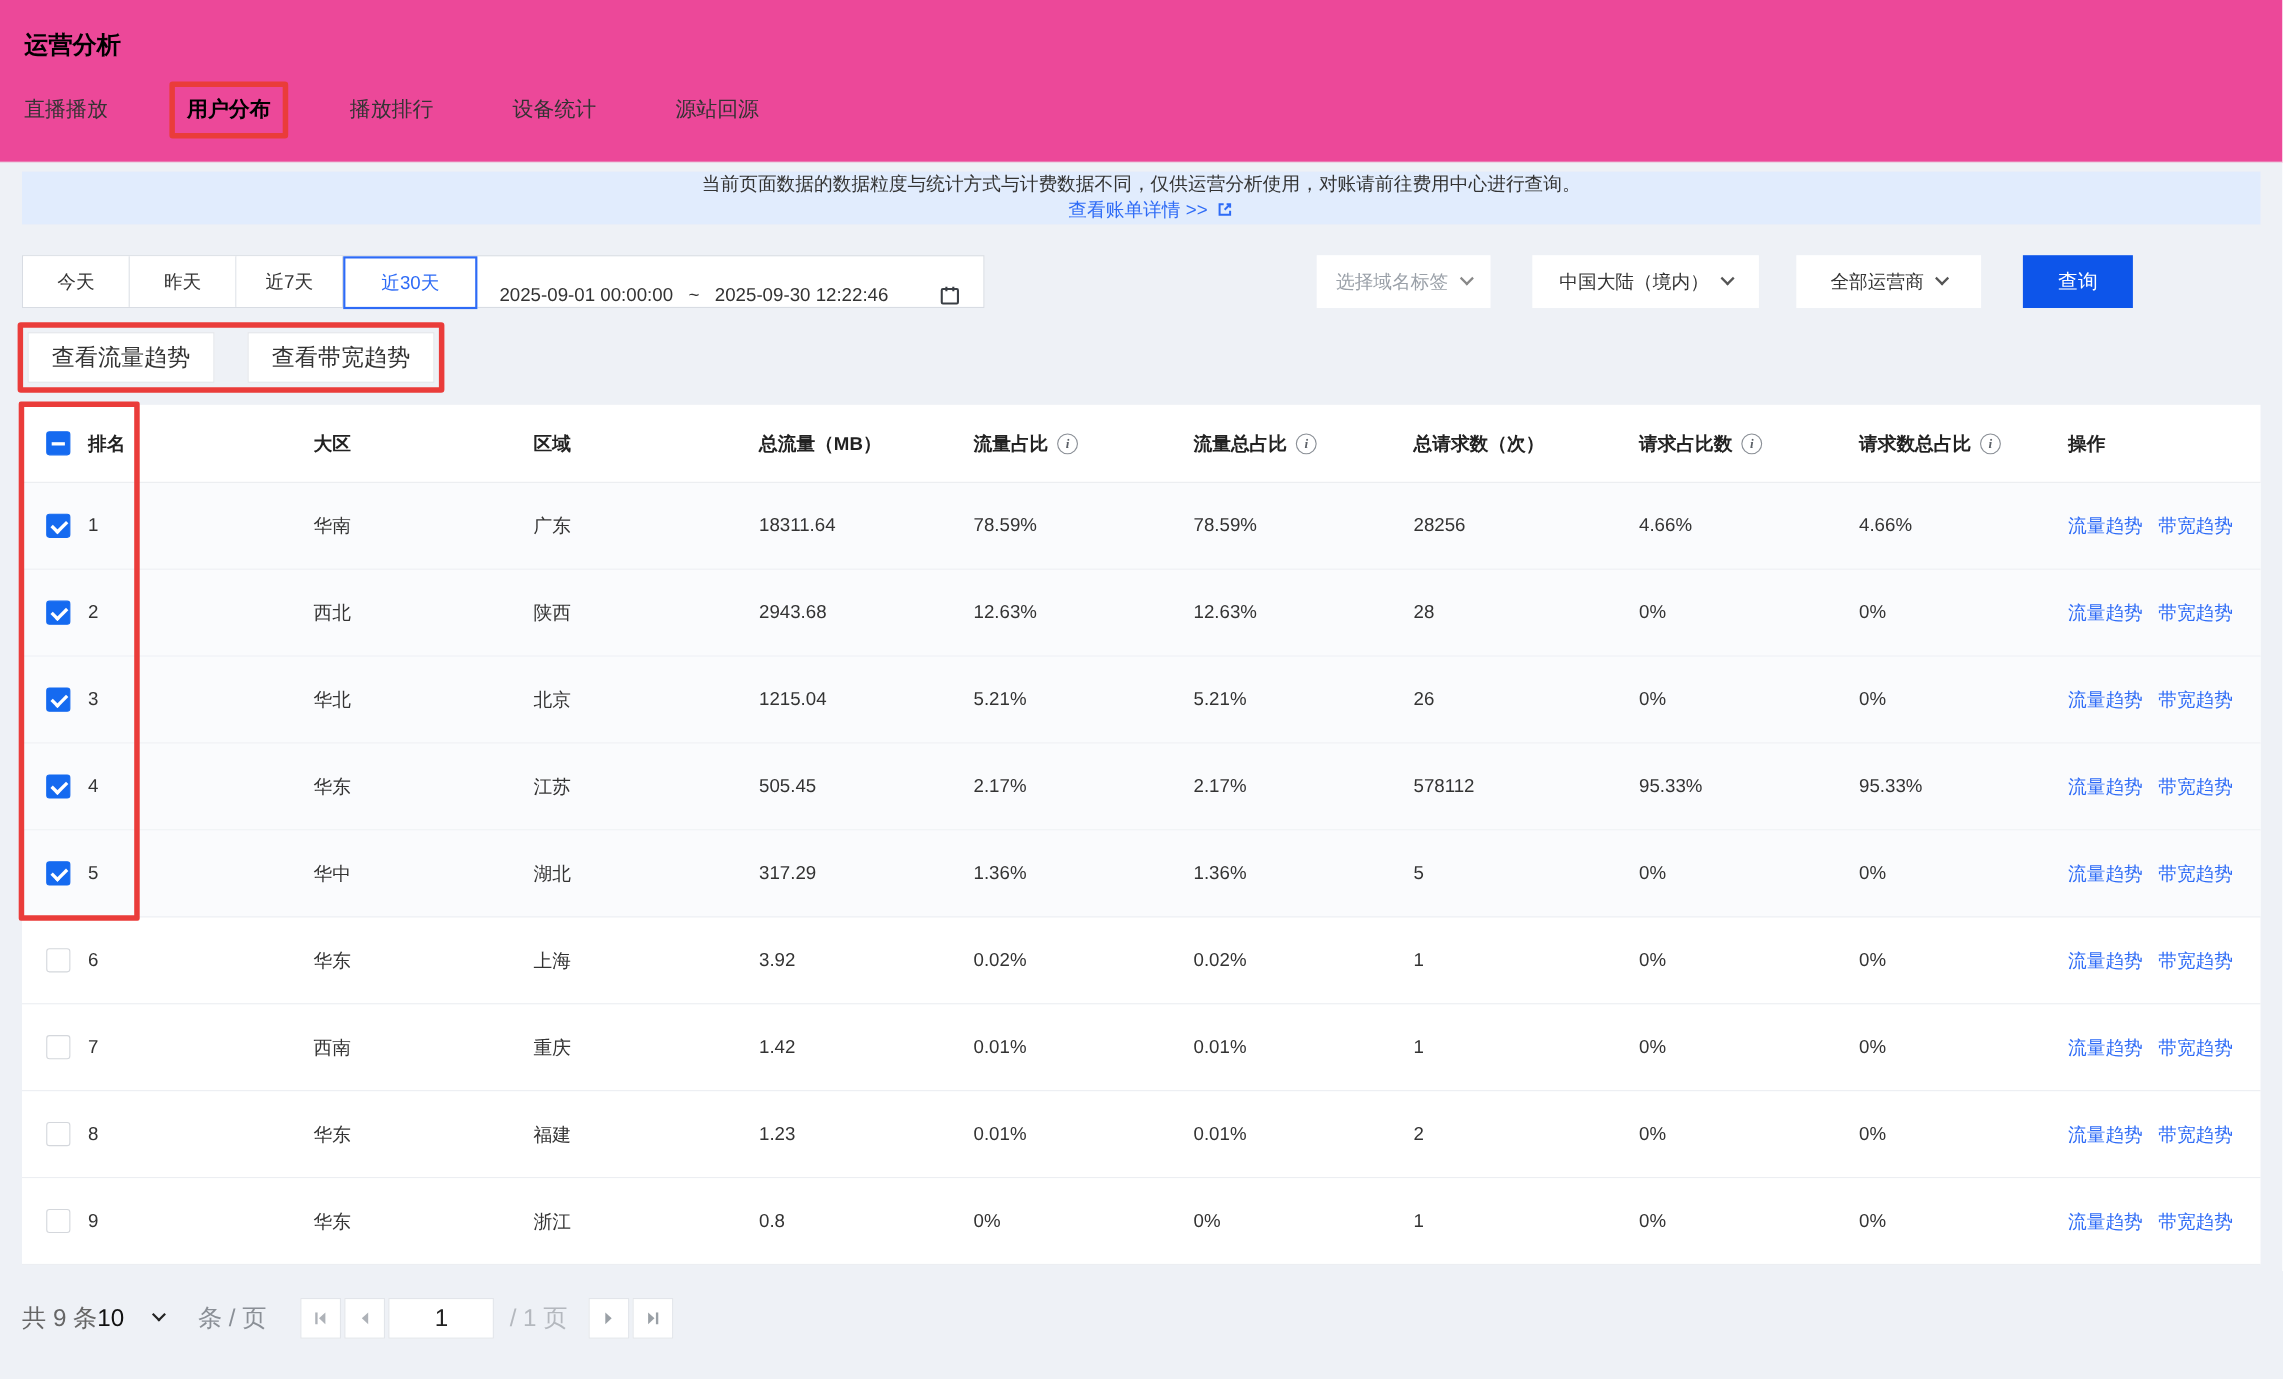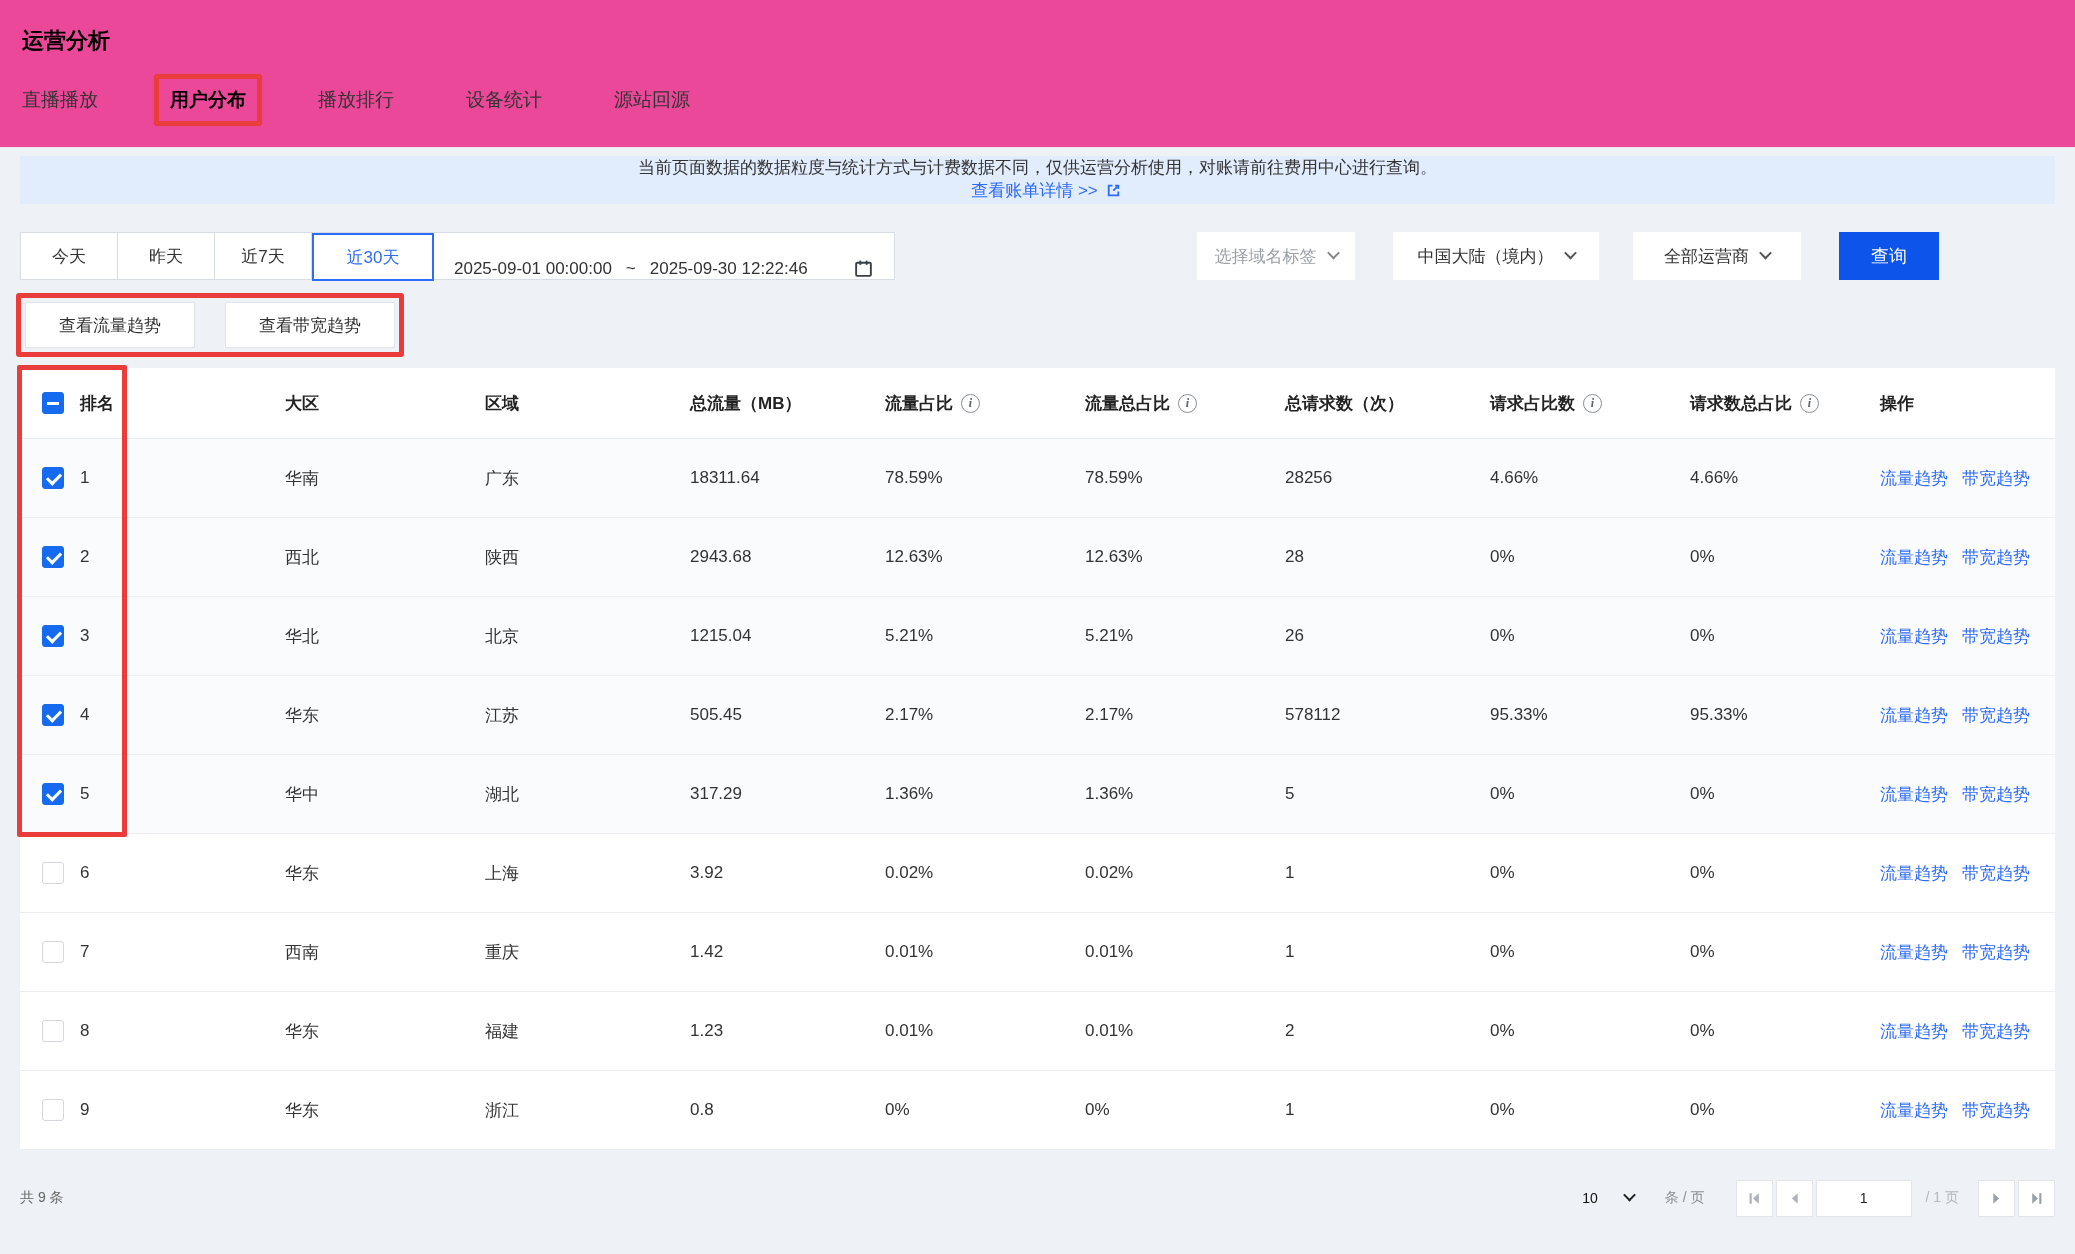--- a/index.html
+++ b/index.html
@@ -44,7 +44,7 @@
     font-size:18px; cursor:pointer; }
   
   .trow { position:relative; display:inline-flex; gap:30px; margin:0 0 20px 5px; }
-  .tbtn { width:170px; height:46px; background:#fff; border:1px solid #e1e4e9; font-size:17px; color:#333; cursor:pointer; }
+  .tbtn { width:170px; height:46px; background:#fff; border:1px solid #e1e4e9; font-size:21px; color:#333; cursor:pointer; }
   .trow .frame { position:absolute; inset:-9px; border:5px solid var(--red); border-radius:3px; pointer-events:none; }
   
   .tbl { position:relative; background:#fff; width:2035px; }

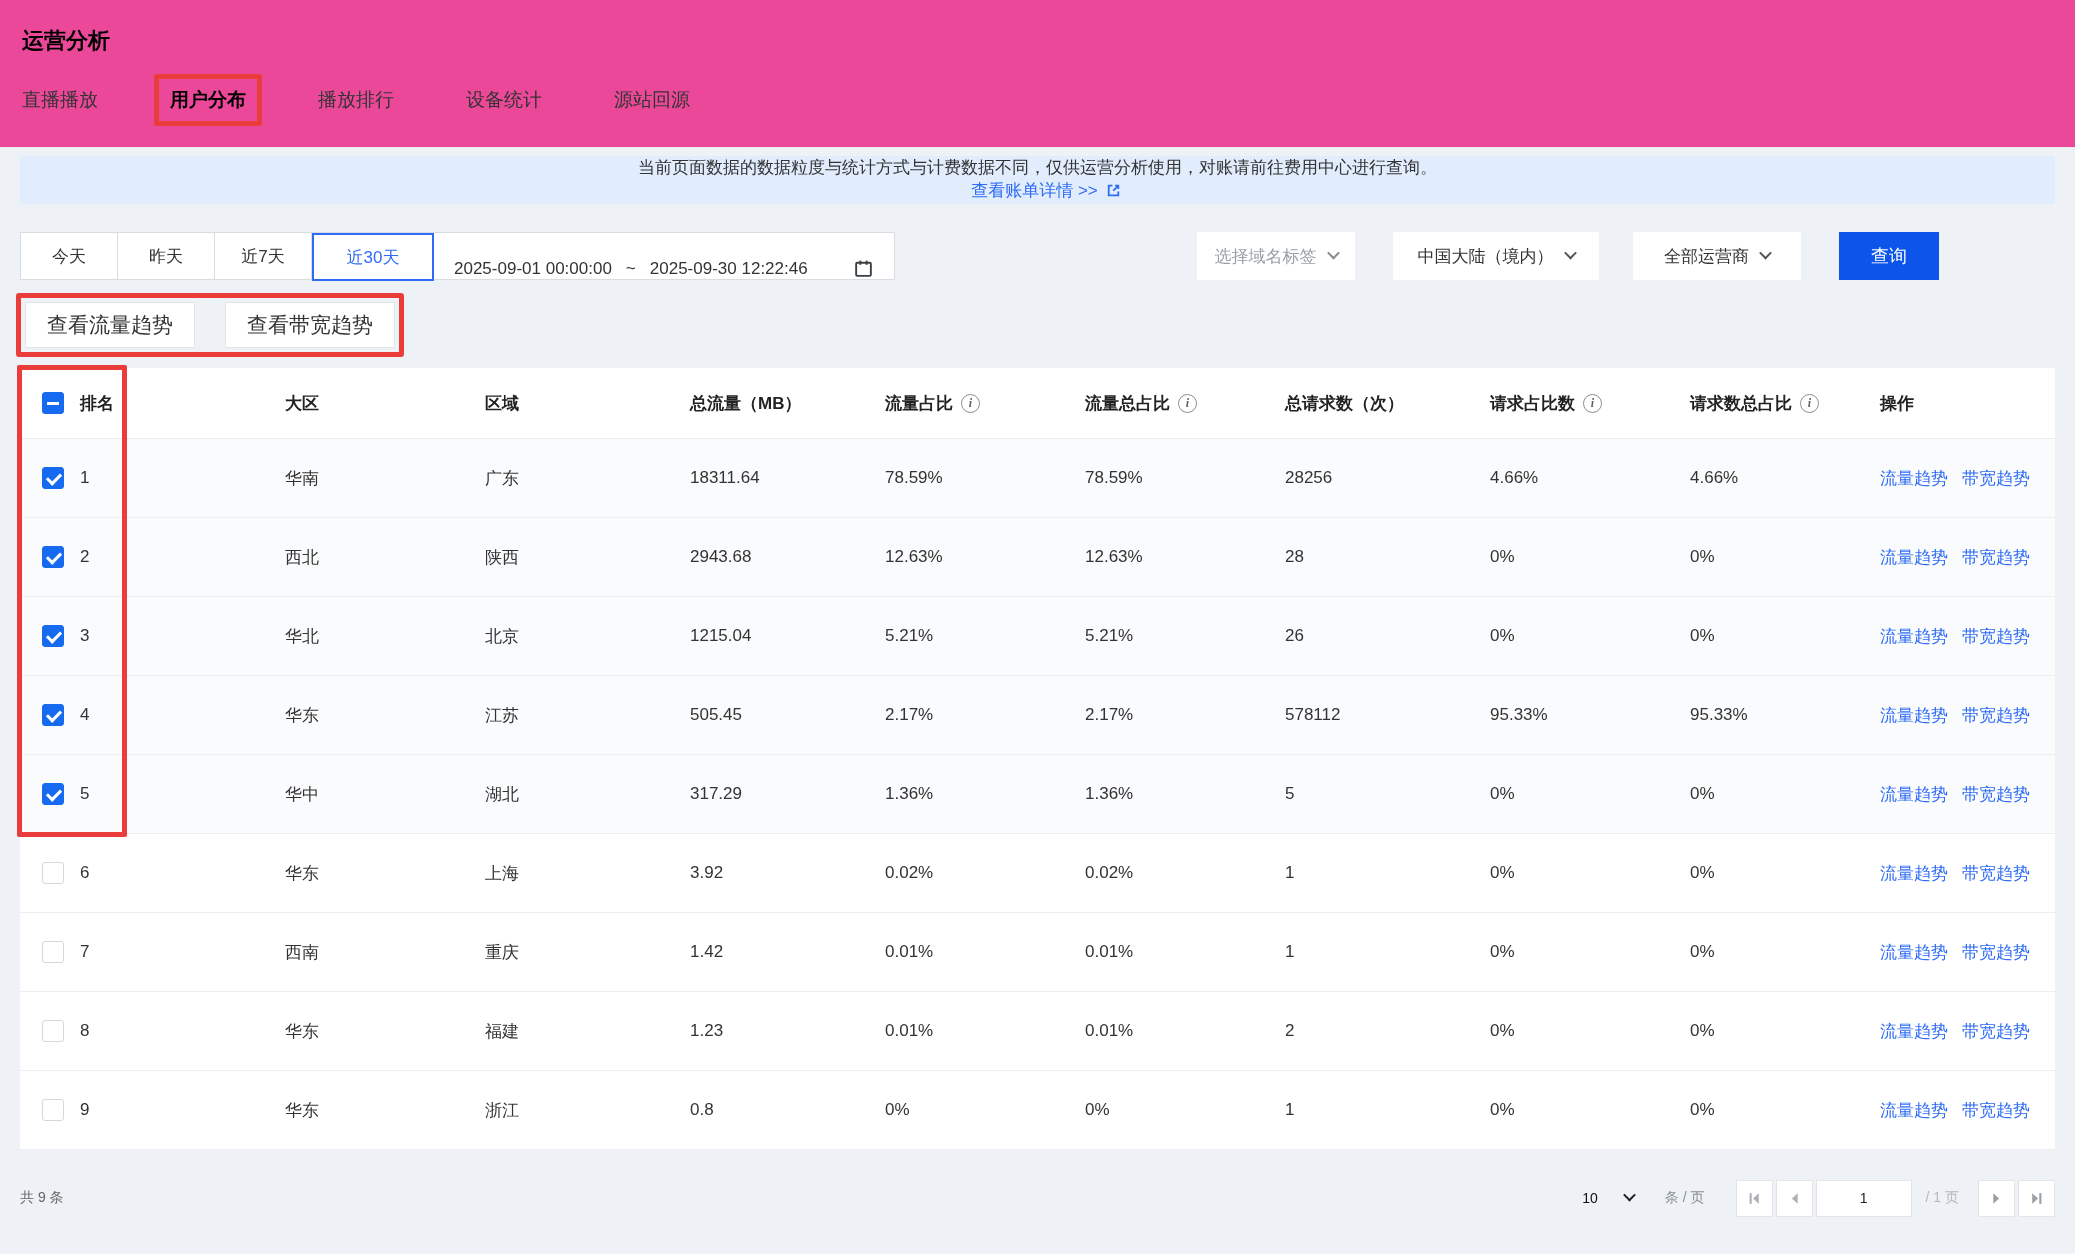--- a/index.html
+++ b/index.html
@@ -68,7 +68,7 @@
   .redcol { position:absolute; left:-3px; top:-3px; width:110px; height:472px;
     border:5px solid var(--red); border-radius:2px; pointer-events:none; z-index:5; }
   
-  .pag { height:96px; display:flex; align-items:center; justify-content:space-between; font-size:14px; color:#666; }
+  .pag { height:96px; display:flex; align-items:center; font-size:22px; color:#666; }
   .pag .right { display:flex; align-items:center; }
   .psize { display:flex; align-items:center; gap:27px; color:#111; cursor:pointer; }
   .psize .unit { color:#8a8f96; margin-left:4px; }

